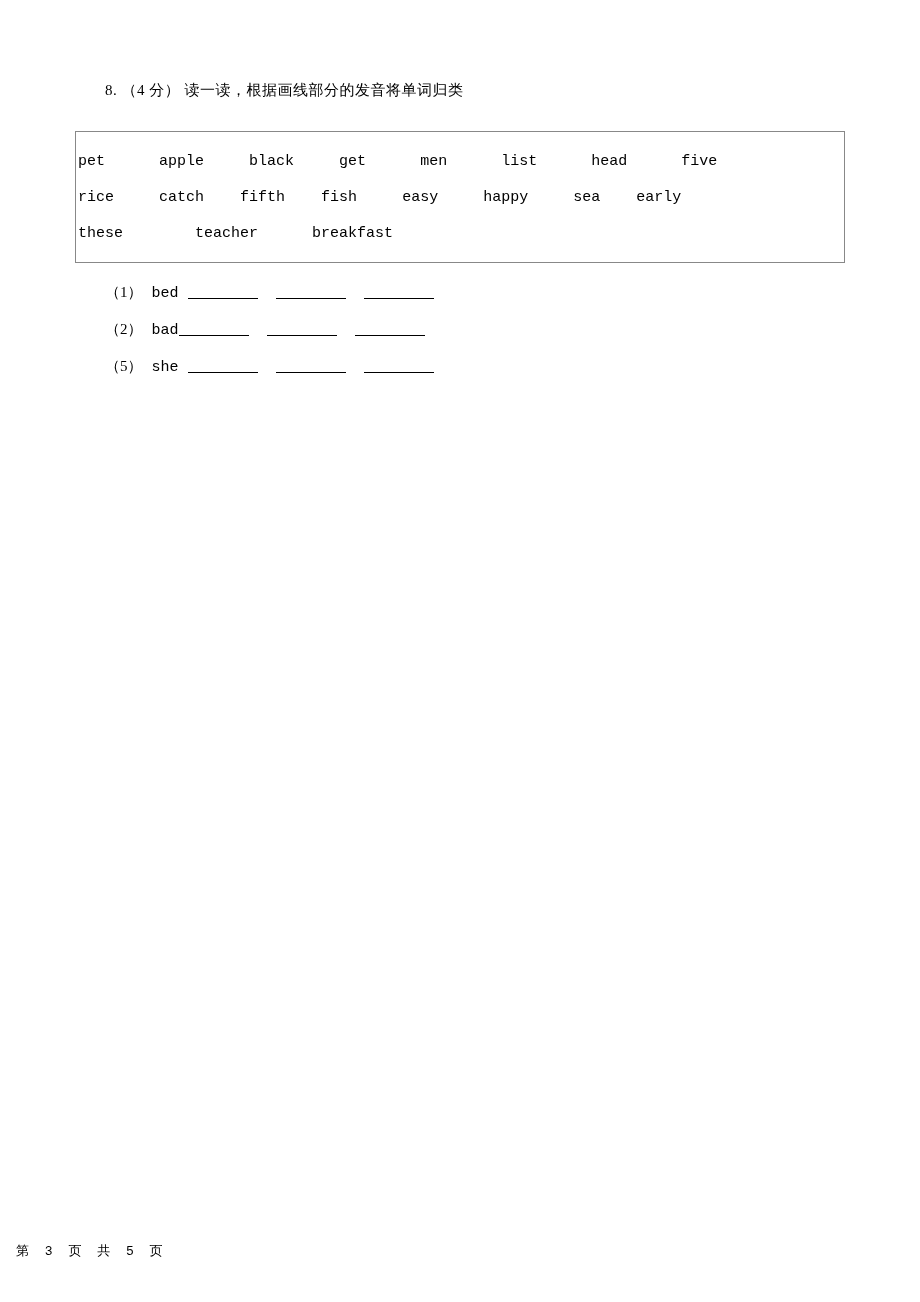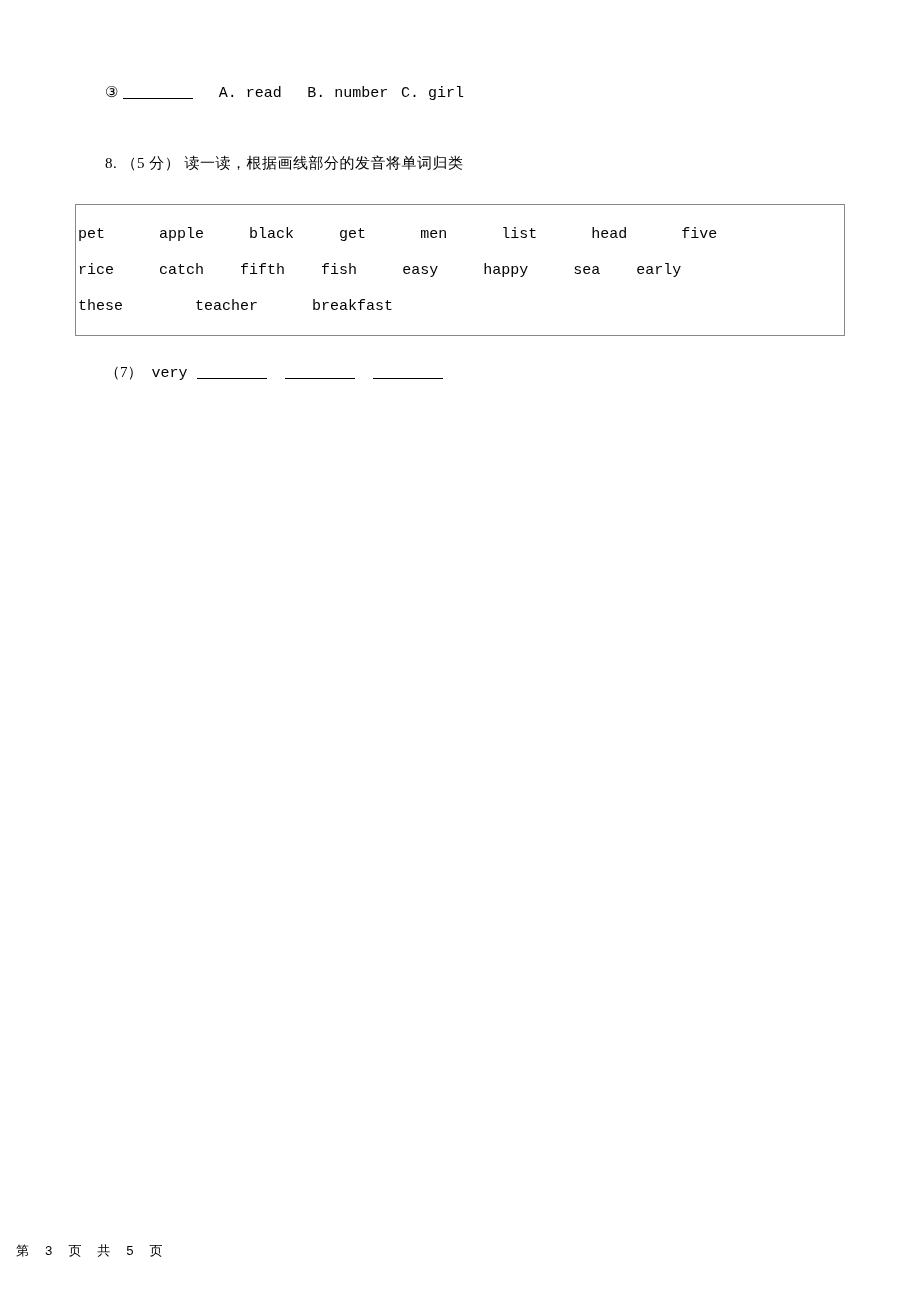--- a/index.html
+++ b/index.html
@@ -84,9 +84,6 @@
 <body>
 
 <div class="content">
-  <div class="line line-q14">
-    <span>③</span> <span class="blank blank-70"></span>      <span class="mono">A. read</span>      <span class="mono">B. number</span>   <span class="mono">C. girl</span>
-  </div>
 
   <div class="line line-q15">
     <span>8.</span> <span>（5 分）</span><span> 读一读，根据画线部分的发音将单词归类</span>

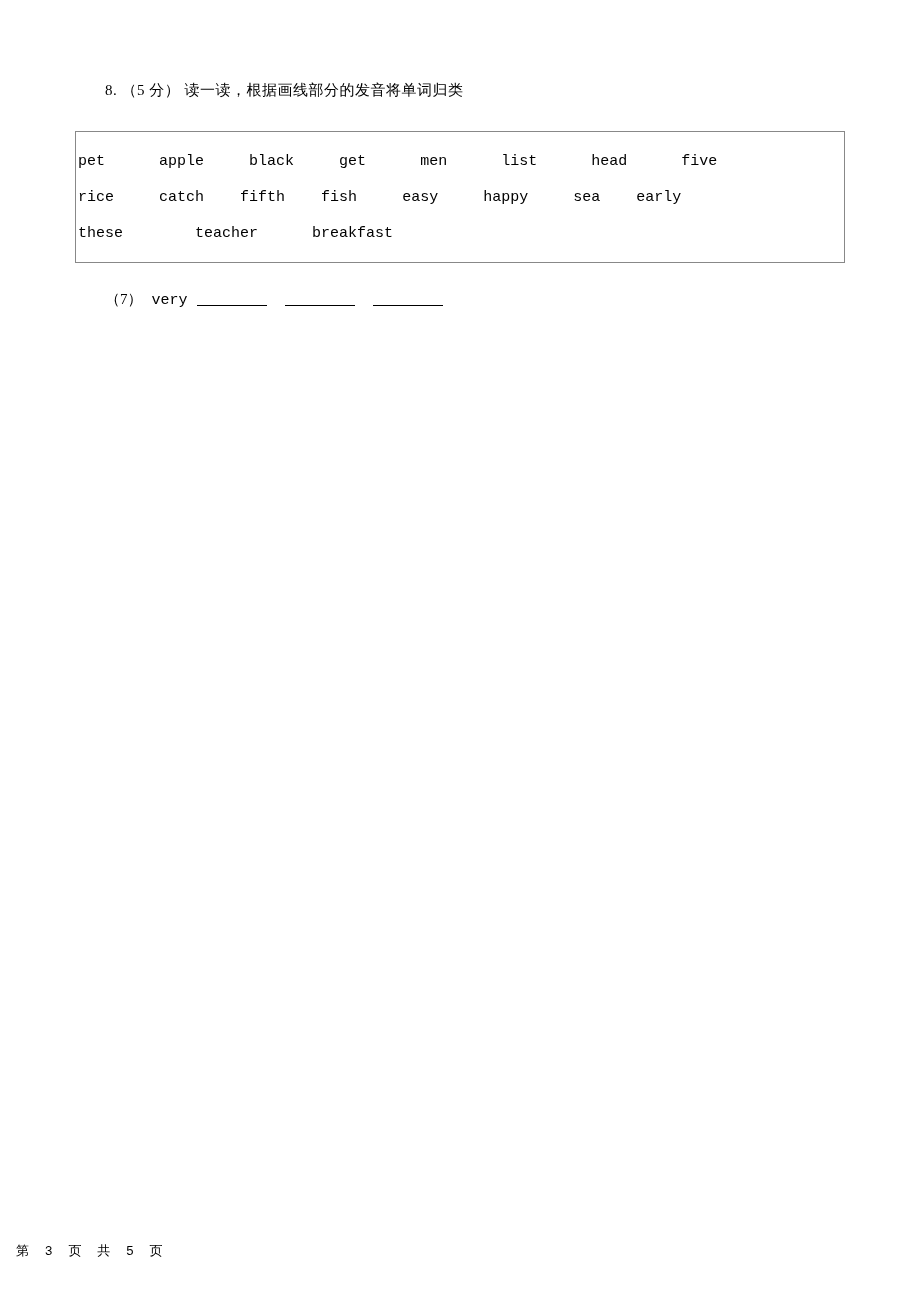--- a/index.html
+++ b/index.html
@@ -86,7 +86,7 @@
 <div class="content">
 
   <div class="line line-q15">
-    <span>8.</span> <span>（5 分）</span><span> 读一读，根据画线部分的发音将单词归类</span>
+    <span>8.</span> <span>（4 分）</span><span> 读一读，根据画线部分的发音将单词归类</span>
   </div>
 
   <div class="word-box"><span>pet</span>      <span>apple</span>     <span>black</span>     <span>get</span>      <span>men</span>      <span>list</span>      <span>head</span>      <span>five</span>

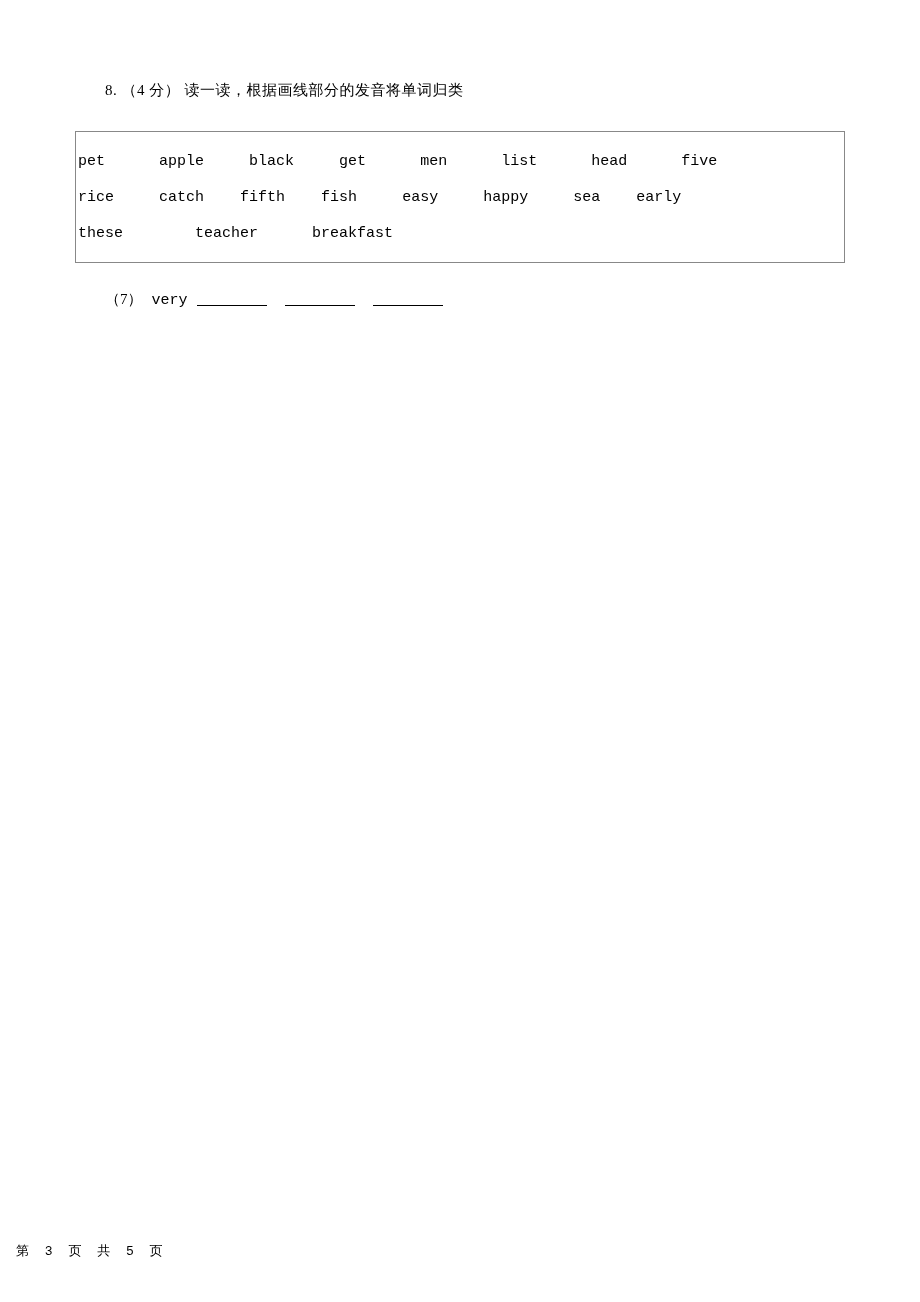--- a/index.html
+++ b/index.html
@@ -36,7 +36,7 @@
     .word-box {
       border: 1px solid #888;
       padding: 12px 0 10px 2px;
-      margin-bottom: 25px;
+      margin-bottom: 18px;
       line-height: 2.4;
       white-space: pre;
       font-family: "Courier New", monospace;

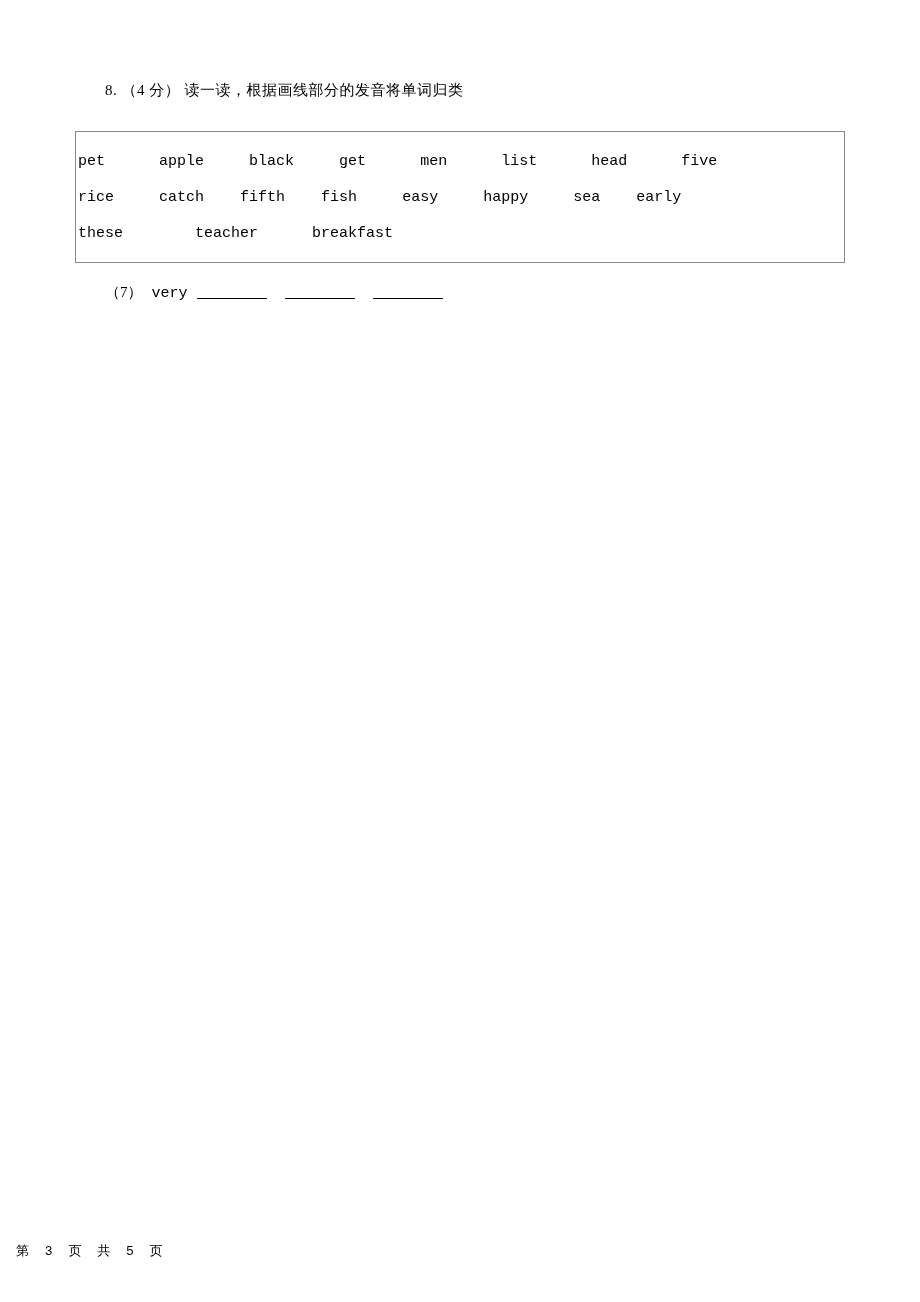--- a/index.html
+++ b/index.html
@@ -93,6 +93,7 @@
 <span>rice</span>     <span>catch</span>    <span>fifth</span>    <span>fish</span>     <span>easy</span>     <span>happy</span>     <span>sea</span>    <span>early</span>
 <span>these</span>        <span>teacher</span>      <span>breakfast</span></div>
 
+  <div class="sub-item"><span class="num">（1）</span><span> bed </span><span class="blank blank-70"></span>  <span class="blank blank-70"></span>  <span class="blank blank-70"></span></div>
 
 
 

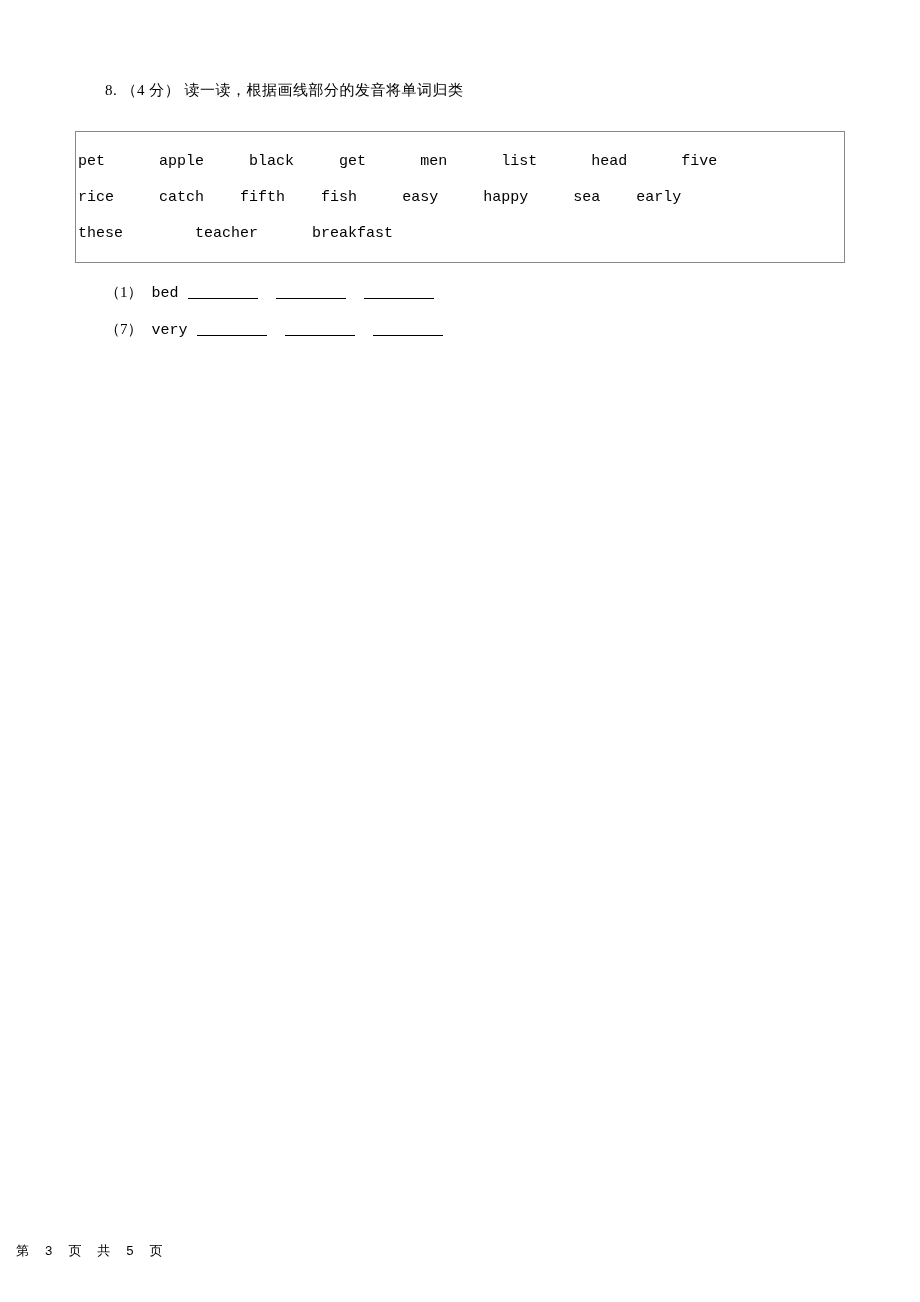--- a/index.html
+++ b/index.html
@@ -95,6 +95,7 @@
 
   <div class="sub-item"><span class="num">（1）</span><span> bed </span><span class="blank blank-70"></span>  <span class="blank blank-70"></span>  <span class="blank blank-70"></span></div>
 
+  <div class="sub-item"><span class="num">（2）</span><span> bad</span><span class="blank blank-70"></span>  <span class="blank blank-70"></span>  <span class="blank blank-70"></span></div>
 
 
 

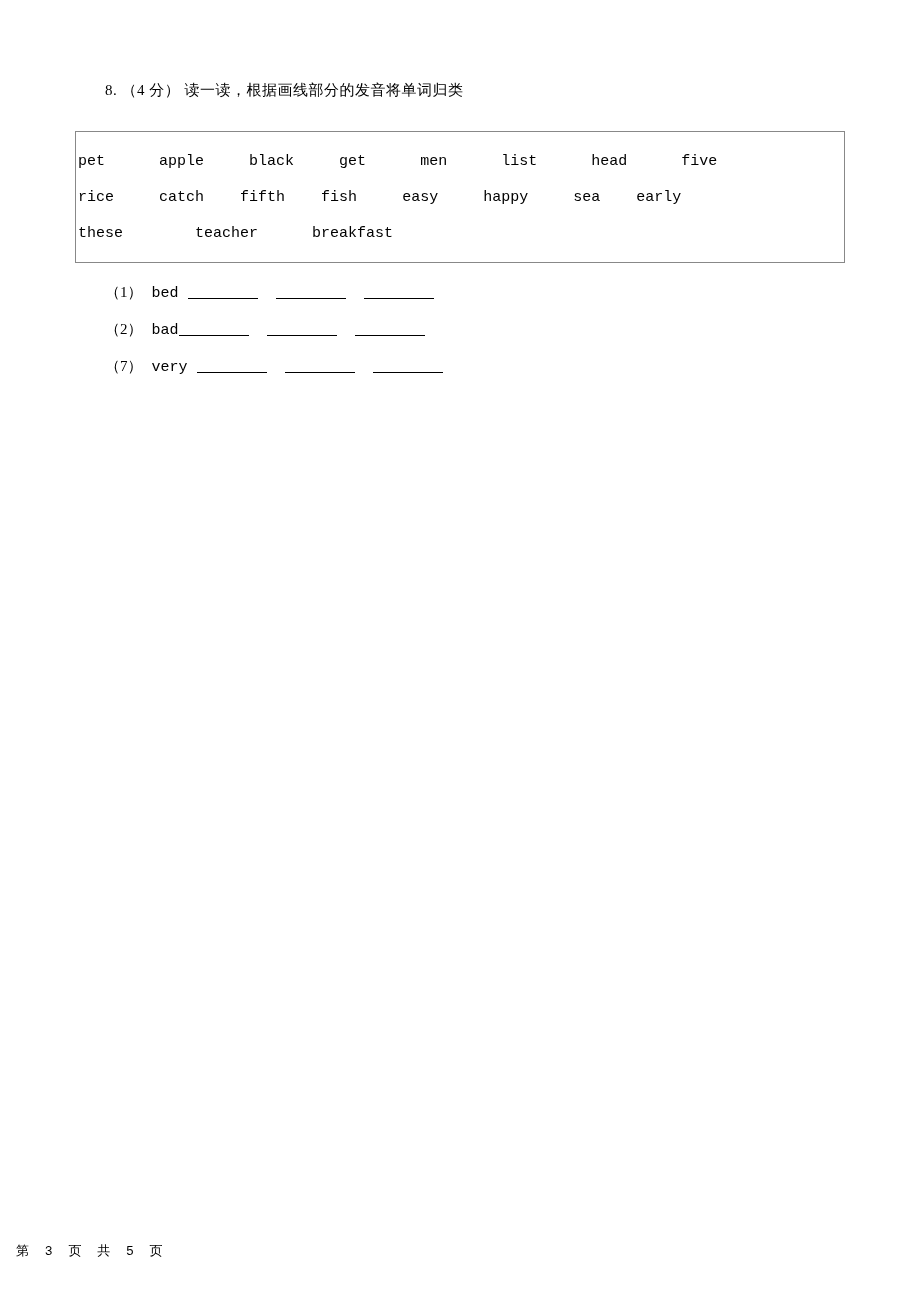--- a/index.html
+++ b/index.html
@@ -99,6 +99,7 @@
 
 
 
+  <div class="sub-item"><span class="num">（5）</span><span> she </span><span class="blank blank-70"></span>  <span class="blank blank-70"></span>  <span class="blank blank-70"></span></div>
 
 
   <div class="sub-item"><span class="num">（7）</span><span> very </span><span class="blank blank-70"></span>  <span class="blank blank-70"></span>  <span class="blank blank-70"></span></div>

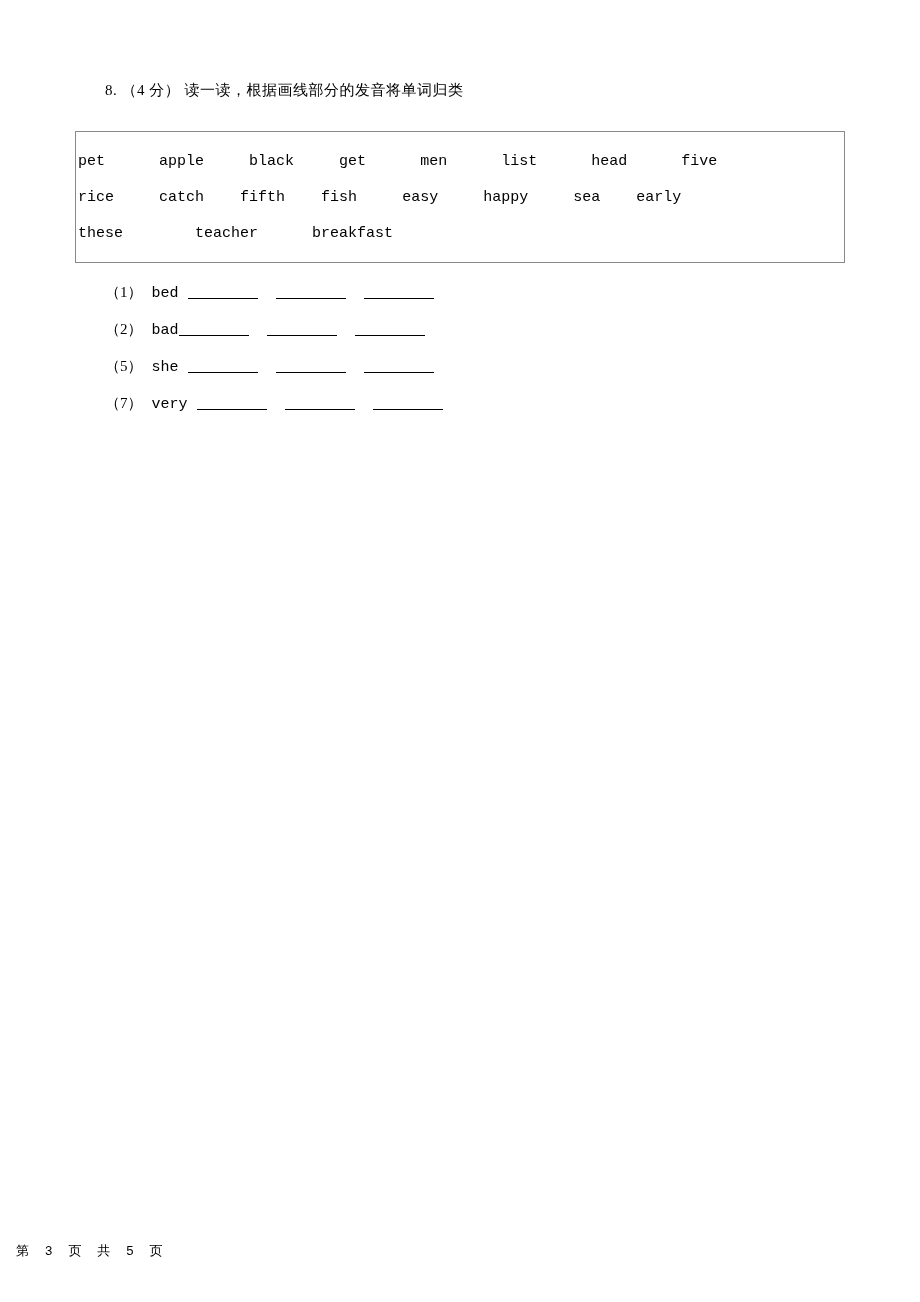--- a/index.html
+++ b/index.html
@@ -102,7 +102,6 @@
   <div class="sub-item"><span class="num">（5）</span><span> she </span><span class="blank blank-70"></span>  <span class="blank blank-70"></span>  <span class="blank blank-70"></span></div>
 
 
-  <div class="sub-item"><span class="num">（7）</span><span> very </span><span class="blank blank-70"></span>  <span class="blank blank-70"></span>  <span class="blank blank-70"></span></div>
 </div>
 
 <div class="footer">第 3 页 共 5 页</div>

